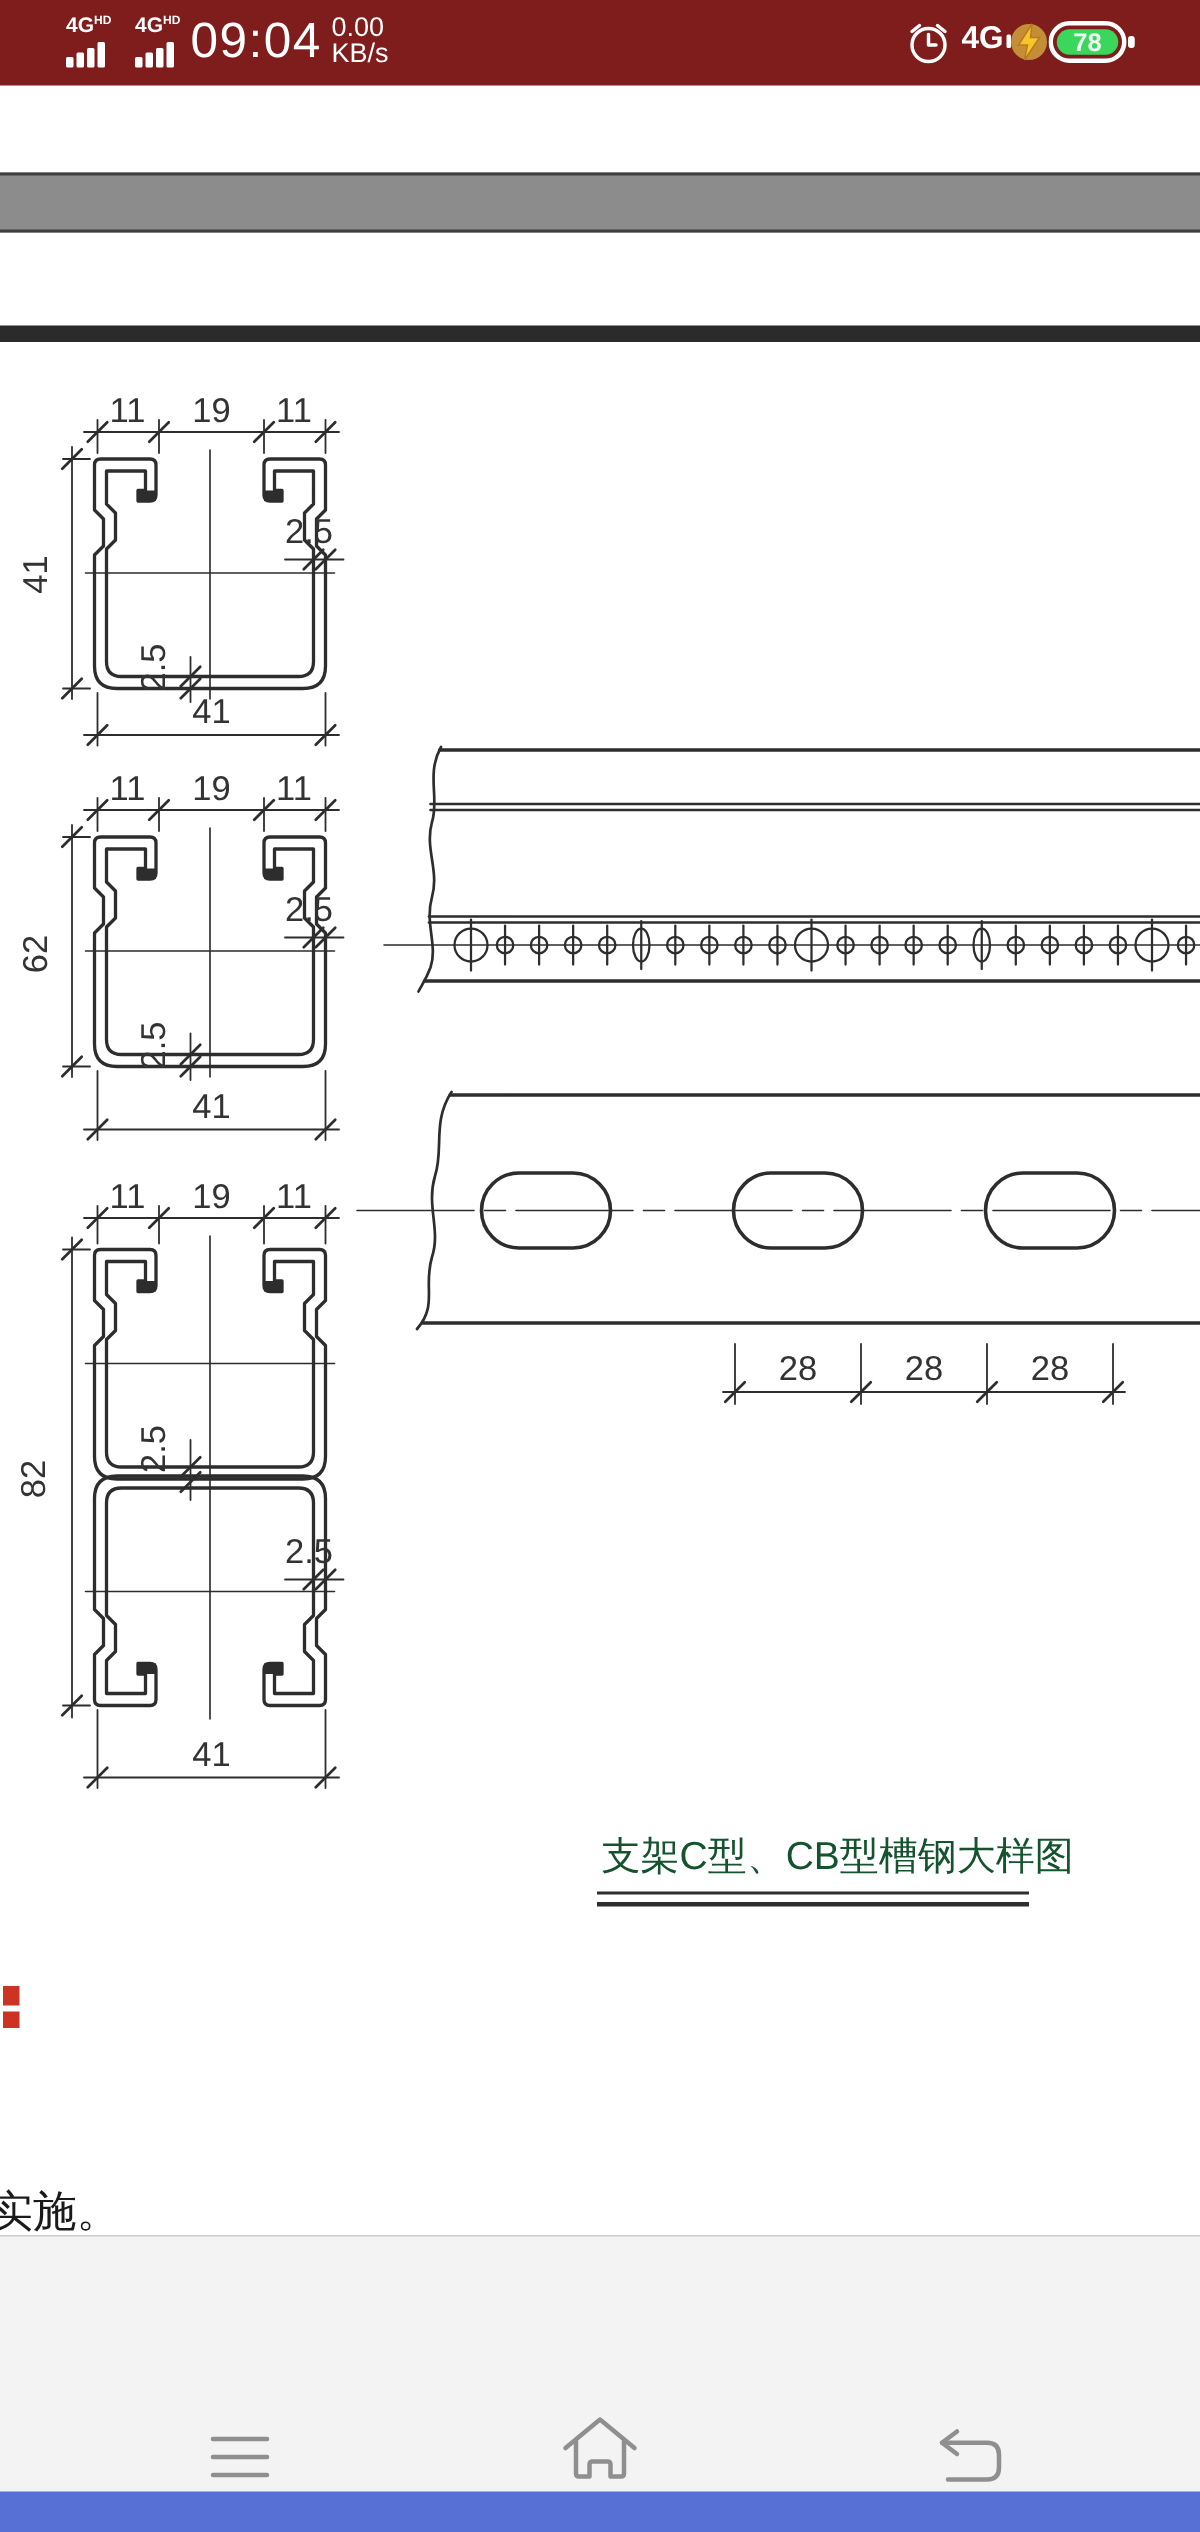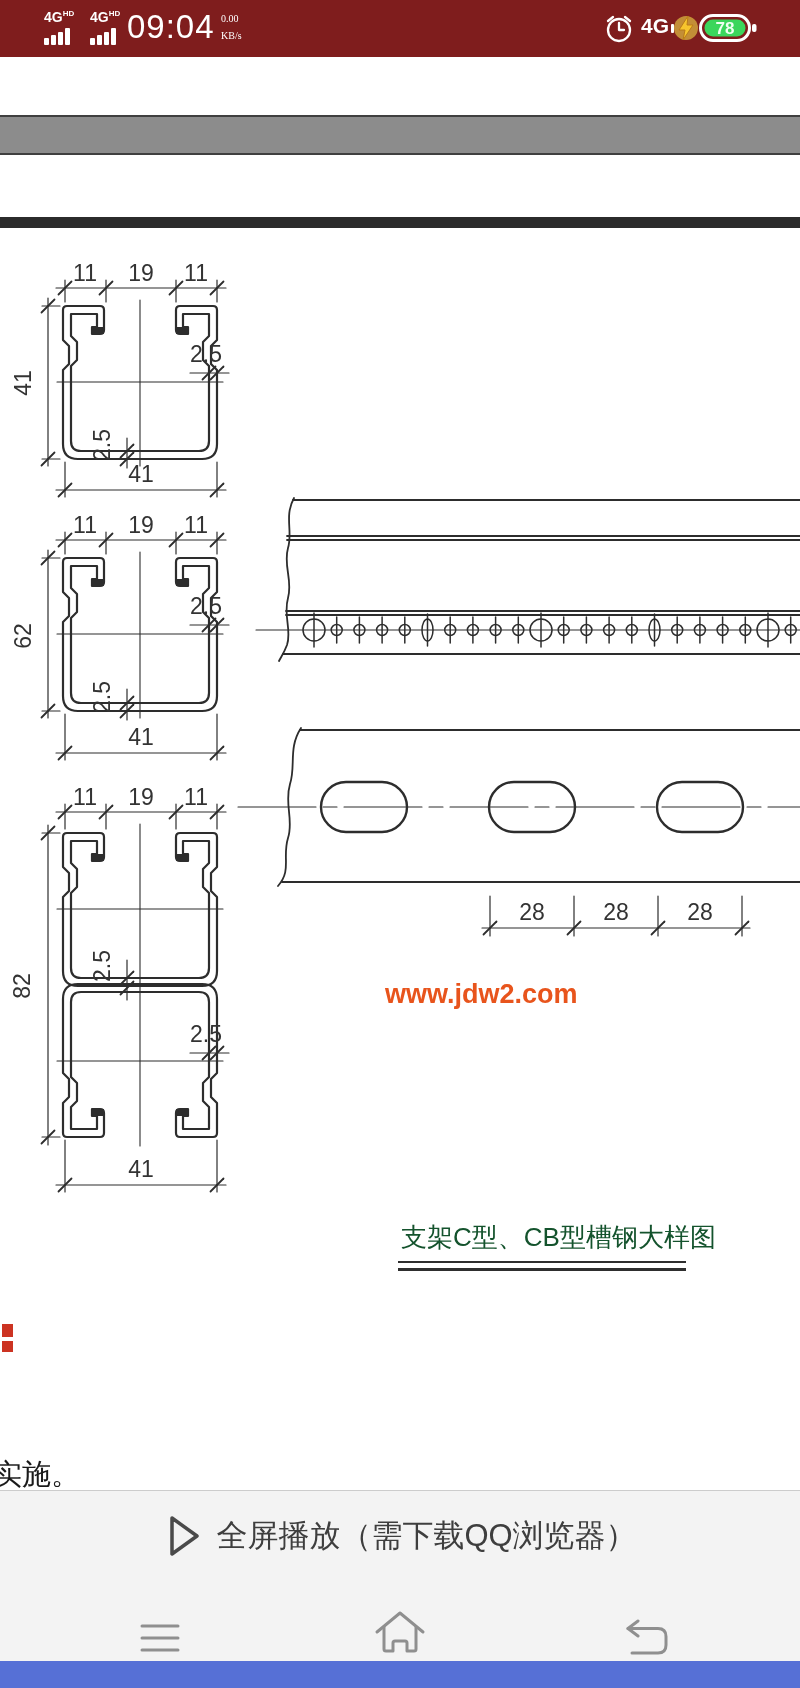--- a/index.html
+++ b/index.html
@@ -17,7 +17,7 @@
   .bars i:nth-child(1){height:7px}.bars i:nth-child(2){height:10px}
   .bars i:nth-child(3){height:13px}.bars i:nth-child(4){height:17px}
   .time{position:absolute;left:127px;top:8px;font-size:33px;font-weight:400;letter-spacing:1px;text-align:center;}
-  .speed{position:absolute;left:221px;top:10px;font-size:10px;line-height:17px;font-family:Liberation Serif, serif;}
+  .speed{position:absolute;left:221px;top:10px;font-size:18px;line-height:17px;}
   .alarm{position:absolute;left:604px;top:14px;}
   .altnet{position:absolute;left:641px;top:14px;font-size:21px;font-weight:bold;}
   .altnet .nbar{display:inline-block;width:3px;height:9px;background:#fff;margin-left:2px;border-radius:1px;}

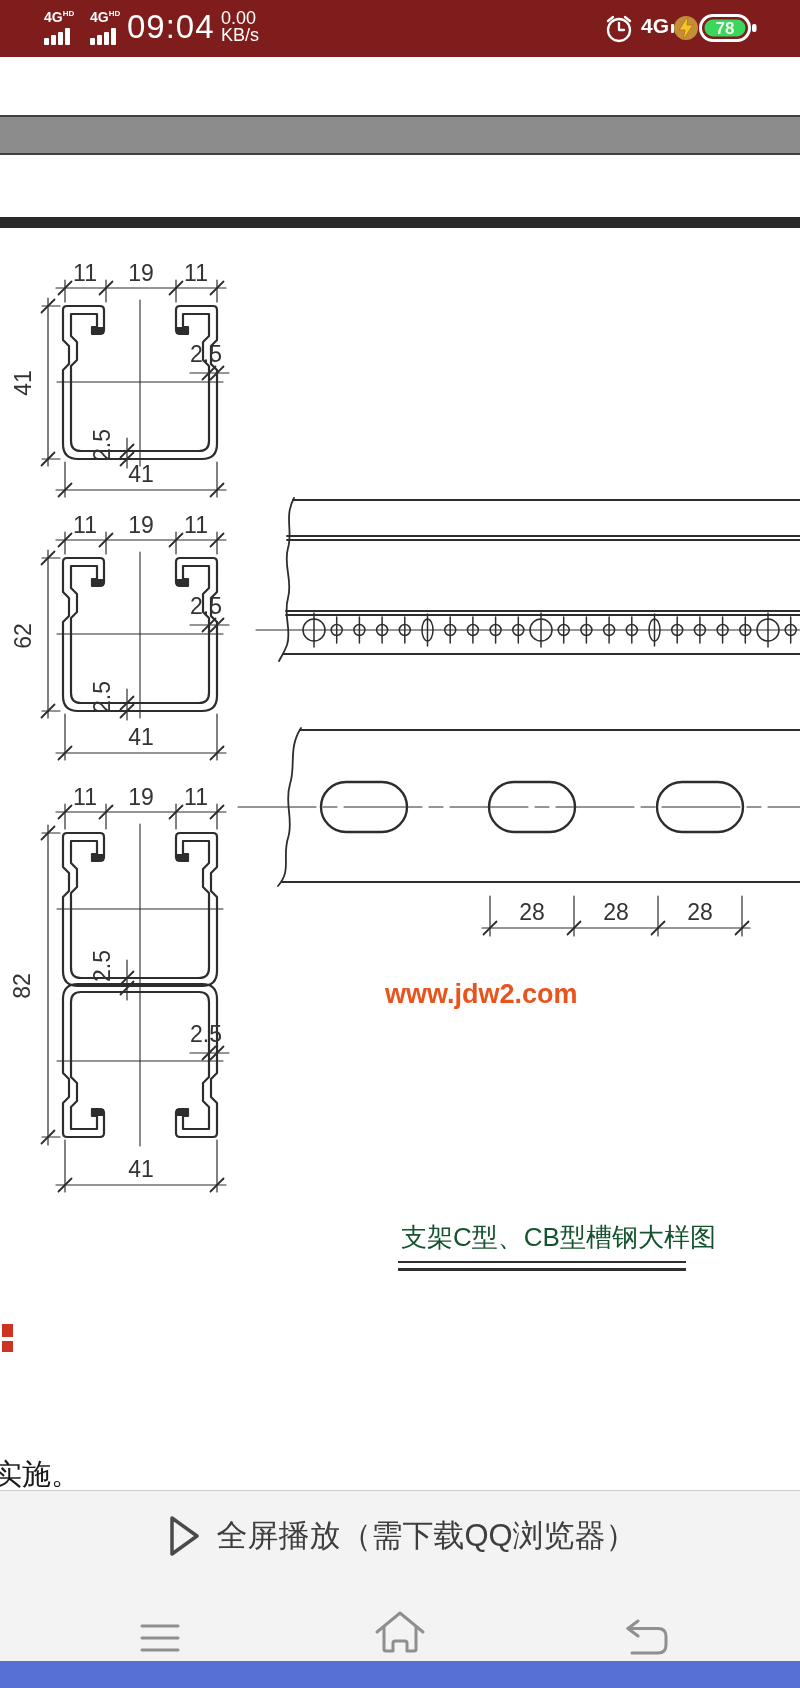--- a/index.html
+++ b/index.html
@@ -325,7 +325,6 @@
     </g>
   </svg>
 
-  <div class="wm">www.jdw2.com</div>
   <div class="cad-title">支架C型、CB型槽钢大样图</div>
   <div class="ul1"></div>
   <div class="ul2"></div>

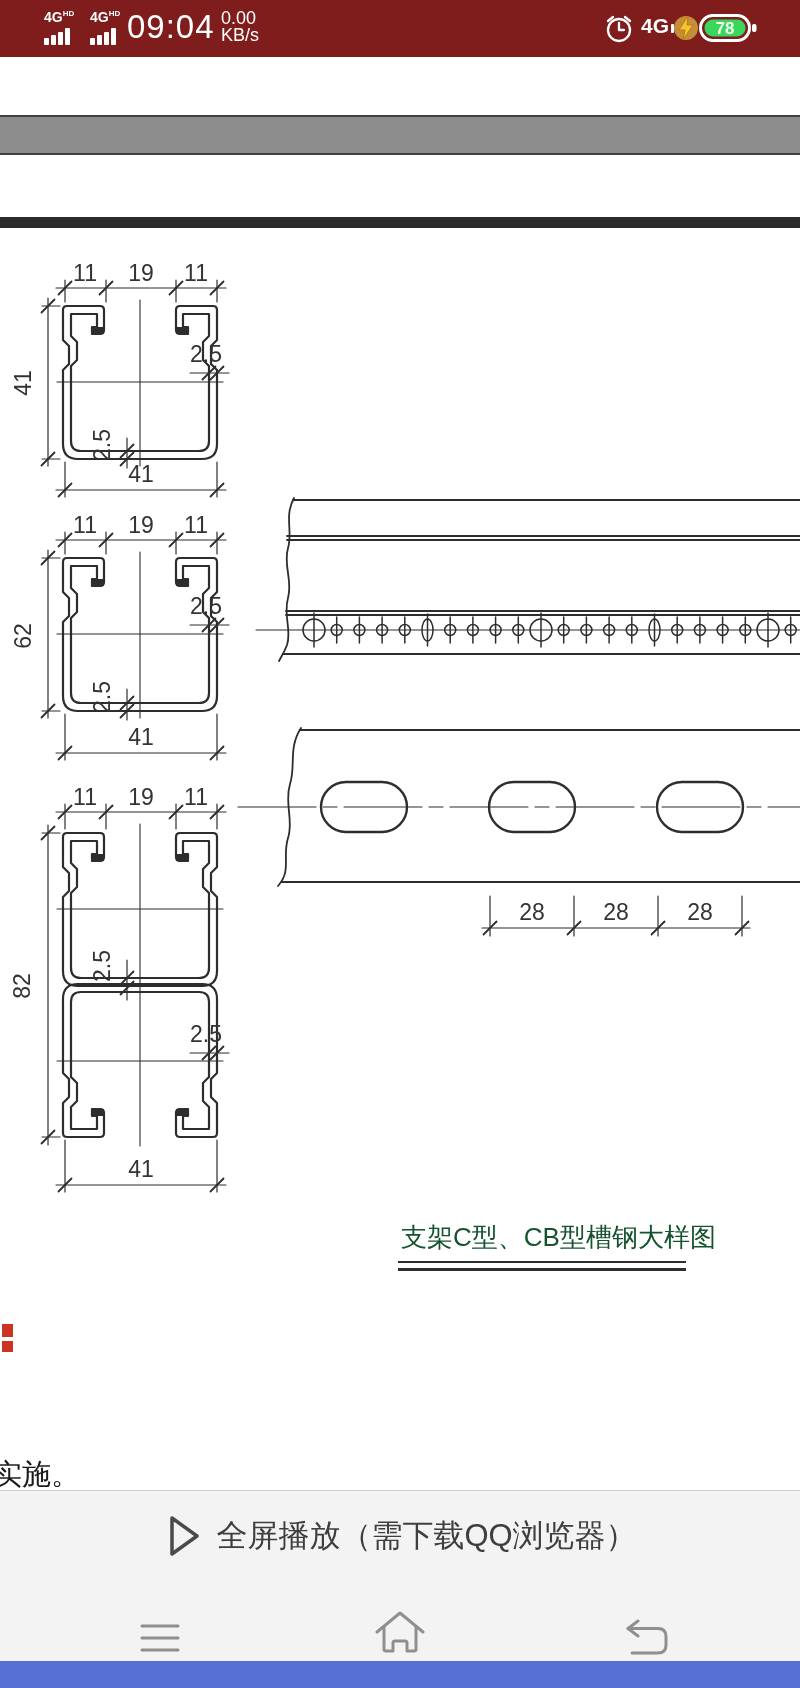--- a/index.html
+++ b/index.html
@@ -334,12 +334,6 @@
   <div class="partial-text">实施。</div>
 
   <div class="panel">
-    <div class="play-row">
-      <svg width="40" height="46">
-        <path d="M9,5 L34,23 L9,41 Z" fill="none" stroke="#4a4a4a" stroke-width="3.5" stroke-linejoin="round"></path>
-      </svg>
-      <span class="play-label">全屏播放（需下载QQ浏览器）</span>
-    </div>
 
     <svg class="nav-menu" width="44" height="36">
       <g stroke="#8f8f8f" stroke-width="3" stroke-linecap="round" fill="none">

